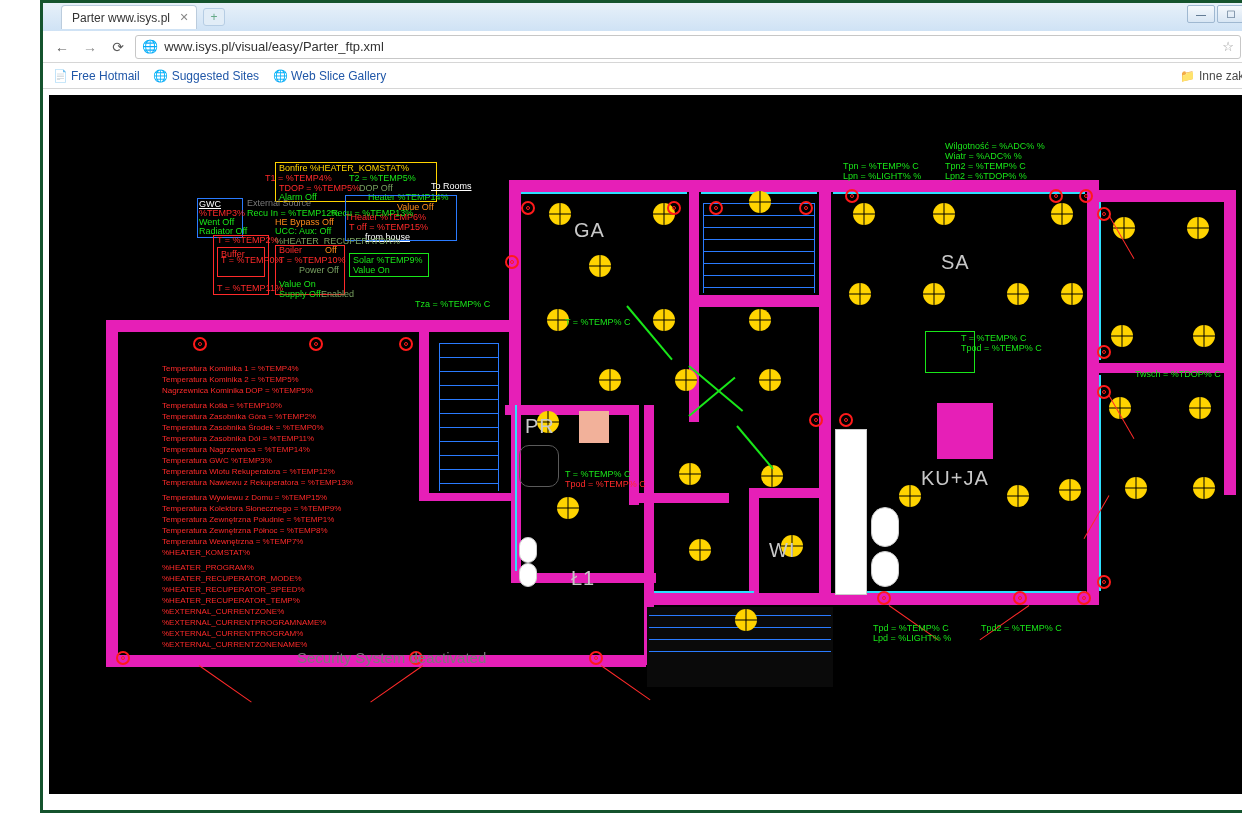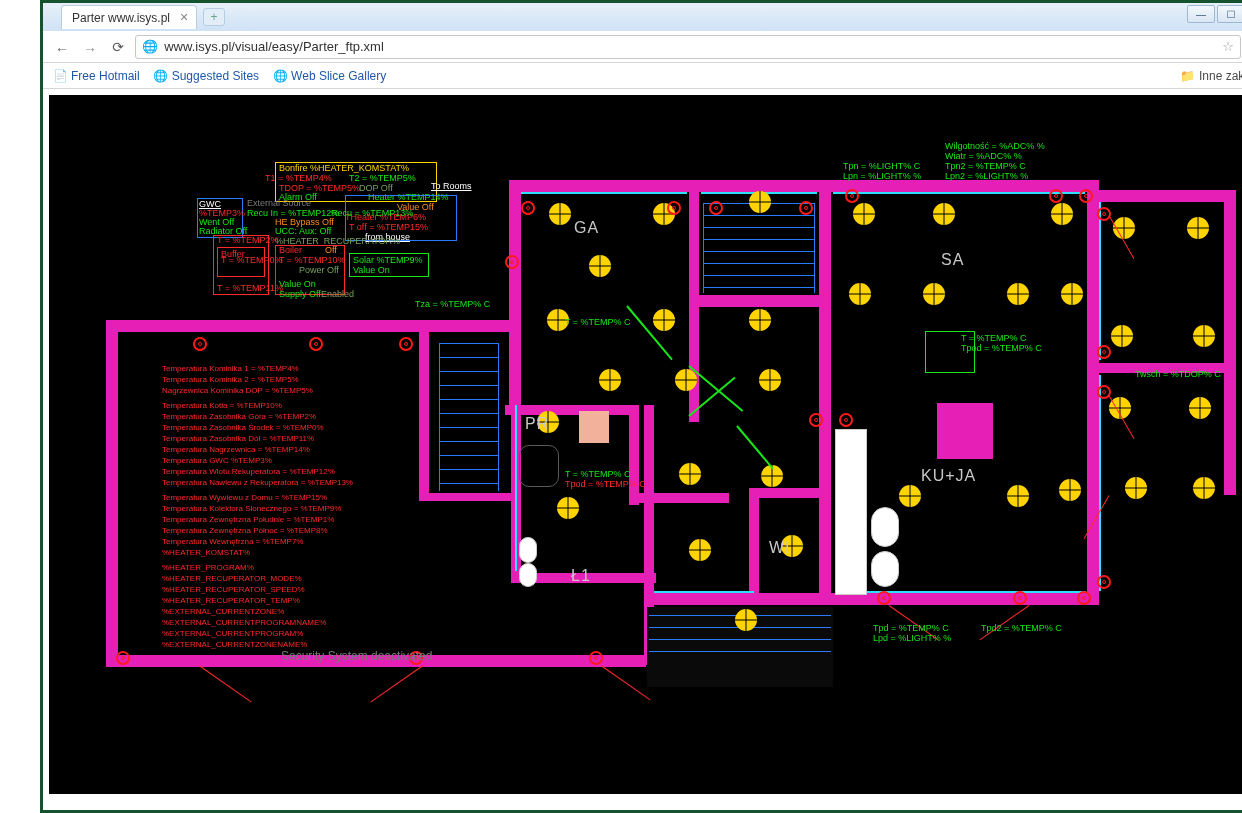--- a/index.html
+++ b/index.html
@@ -343,7 +343,7 @@
       <div class="lbl green" style="left:516px;top:222px">T = %TEMP% C</div>
       <div class="lbl green" style="left:516px;top:374px">T = %TEMP% C</div>
       <div class="lbl red" style="left:516px;top:384px">Tpod = %TEMP% C</div>
-      <div class="lbl green" style="left:794px;top:66px">Tpn = %LIGHT% C</div>
+      <div class="lbl green" style="left:794px;top:66px">Tpn = %TEMP% C</div>
       <div class="lbl green" style="left:794px;top:76px">Lpn = %LIGHT% %</div>
       <div class="lbl green" style="left:896px;top:46px">Wilgotność = %ADC% %</div>
       <div class="lbl green" style="left:896px;top:56px">Wiatr = %ADC% %</div>

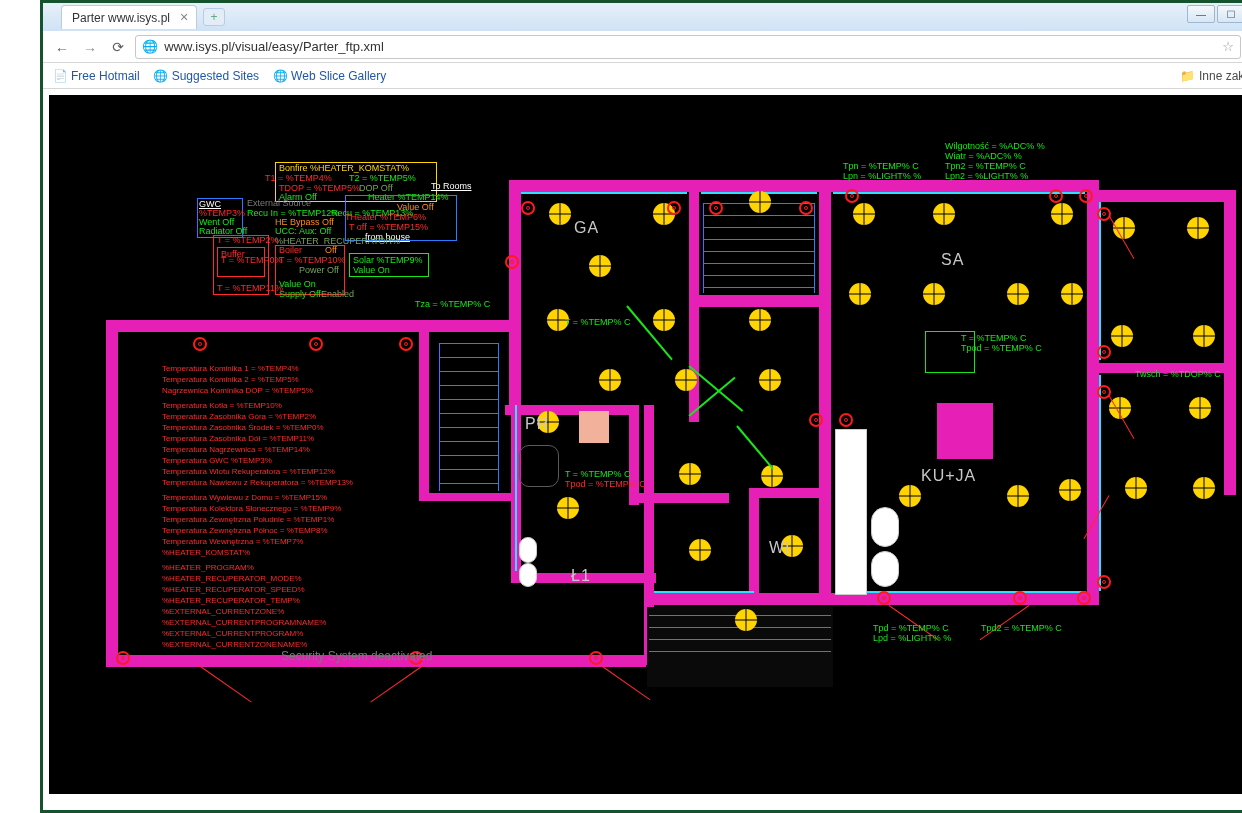--- a/index.html
+++ b/index.html
@@ -348,7 +348,7 @@
       <div class="lbl green" style="left:896px;top:46px">Wilgotność = %ADC% %</div>
       <div class="lbl green" style="left:896px;top:56px">Wiatr = %ADC% %</div>
       <div class="lbl green" style="left:896px;top:66px">Tpn2 = %TEMP% C</div>
-      <div class="lbl green" style="left:896px;top:76px">Lpn2 = %LIGHT% %</div>
+      <div class="lbl green" style="left:896px;top:76px">Lpn2 = %TDOP% %</div>
       <div class="lbl green" style="left:912px;top:238px">T = %TEMP% C</div>
       <div class="lbl green" style="left:912px;top:248px">Tpod = %TEMP% C</div>
       <div class="lbl green" style="left:1086px;top:274px">Twsch = %TDOP% C</div>

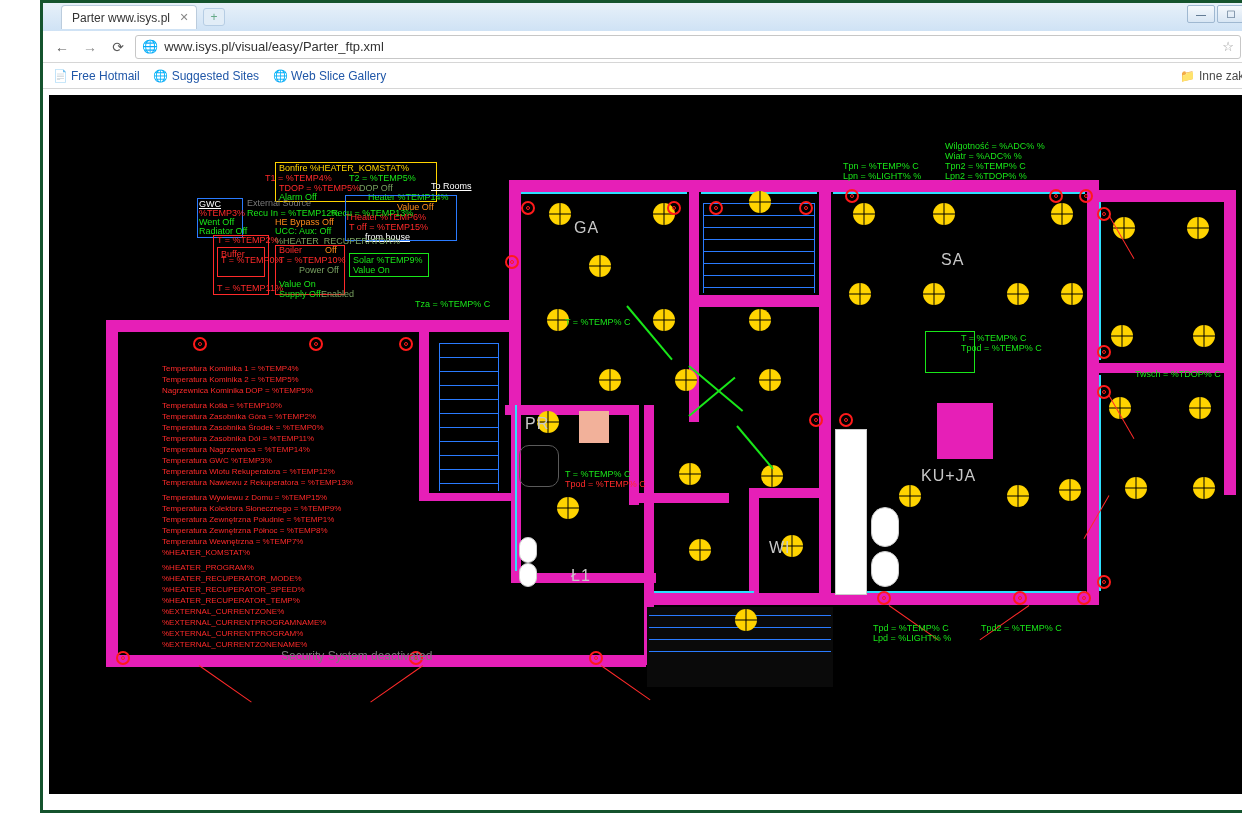--- a/index.html
+++ b/index.html
@@ -53,7 +53,7 @@
 .thin { position: absolute; background: #2ee0ff; }
 .stairrail { position: absolute; background: #2a7bff; }
 
-.room { position: absolute; color: #c8c8c8; font-size: 16px; letter-spacing: 1px; }
+.room { position: absolute; color: #c8c8c8; font-size: 20px; letter-spacing: 1px; }
 
 .light { position: absolute; width: 22px; height: 22px; border-radius: 50%; background: #ffd400; }
 .light::before, .light::after { content:""; position:absolute; background:#000; }

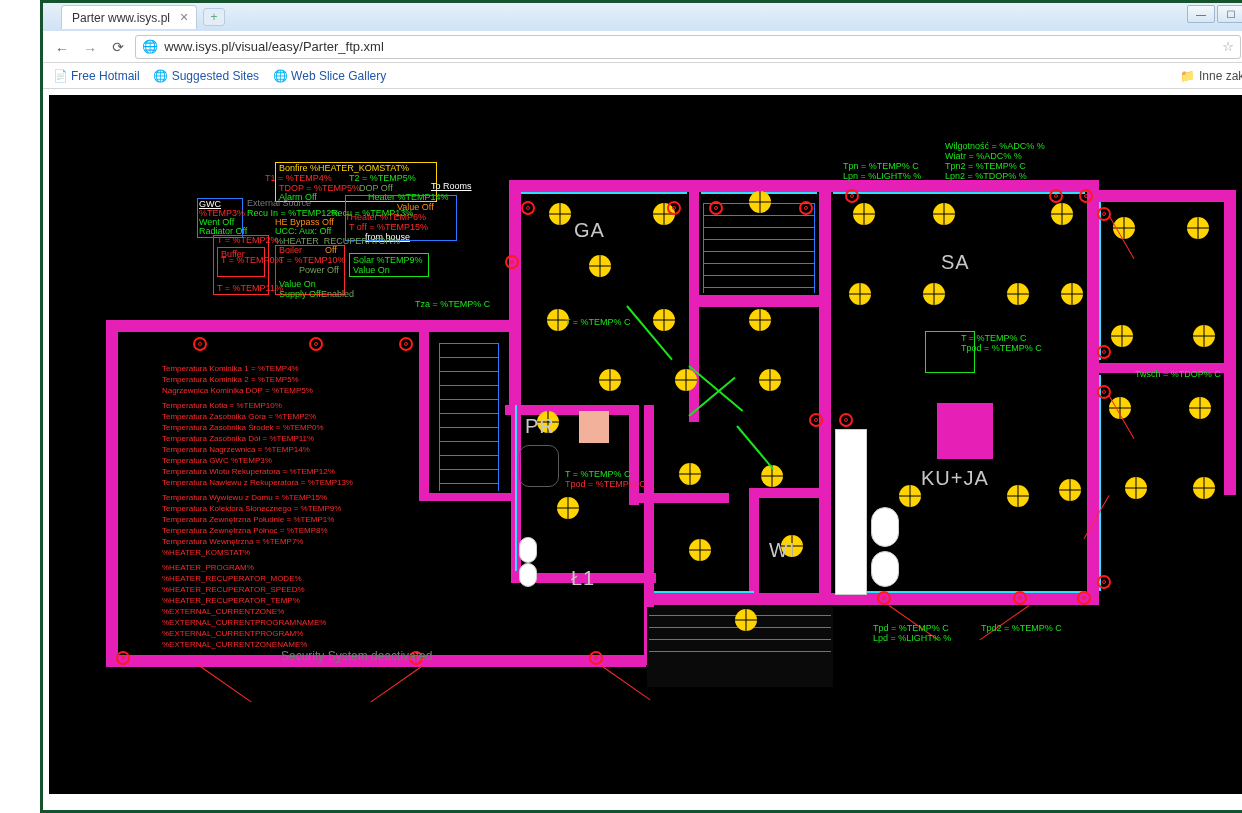--- a/index.html
+++ b/index.html
@@ -356,7 +356,7 @@
       <div class="lbl green" style="left:824px;top:538px">Lpd = %LIGHT% %</div>
       <div class="lbl green" style="left:932px;top:528px">Tpd2 = %TEMP% C</div>
 
-      <div class="lbl grey" style="left:232px;top:554px;font-size:12px">Security System deactivated</div>
+      <div class="lbl grey" style="left:248px;top:554px;font-size:15px">Security System deactivated</div>
 
       <div class="leftlist red" style="left:113px;top:268px">
         <div>Temperatura Kominika 1 = %TEMP4%</div>

